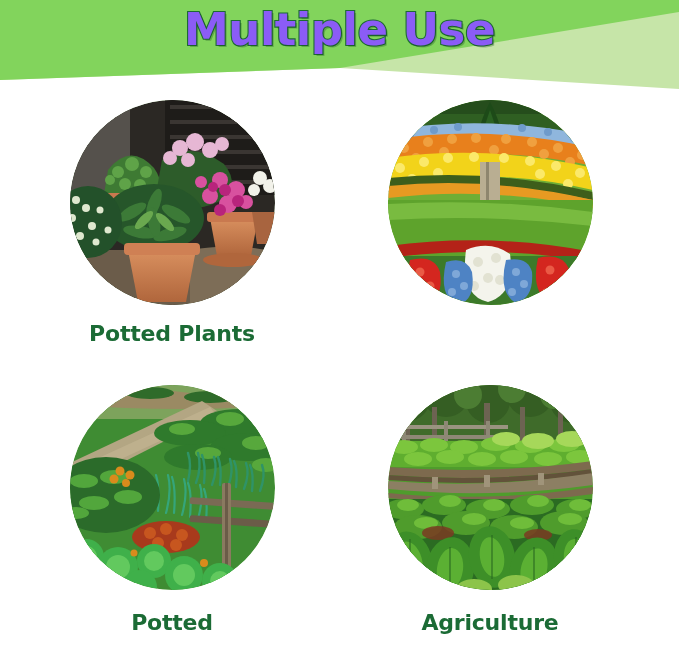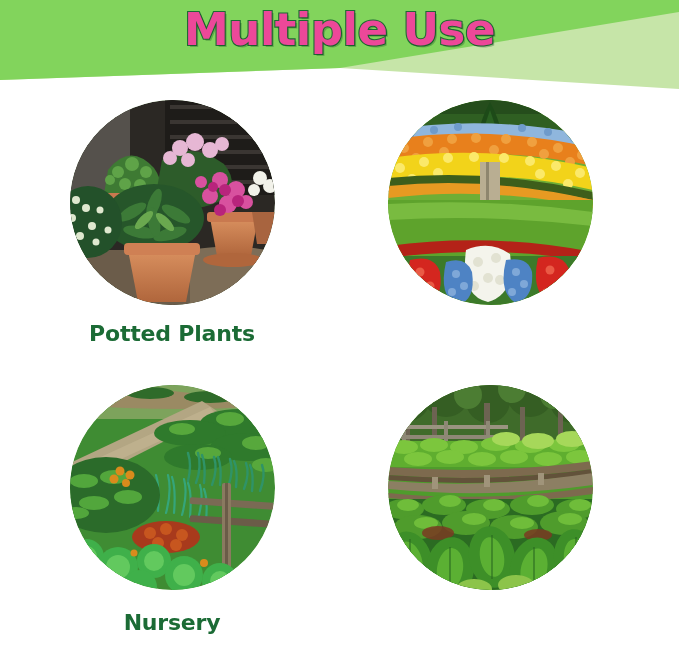--- a/index.html
+++ b/index.html
@@ -107,7 +107,7 @@
 
       <polygon id="bannerMain" points="0,0 679,0 679,12 340,68 0,80" fill="#82d45c"></polygon>
     </svg>
-    <div class="banner-title" style="color: #ec4899; -webkit-text-stroke: 2.2px rgb(29, 107, 51);">Multiple Use</div>
+    <div class="banner-title" style="color: #8b5cf6; -webkit-text-stroke: 2.2px rgb(29, 107, 51);">Multiple Use</div>
   </div>
 
   <div class="grid">

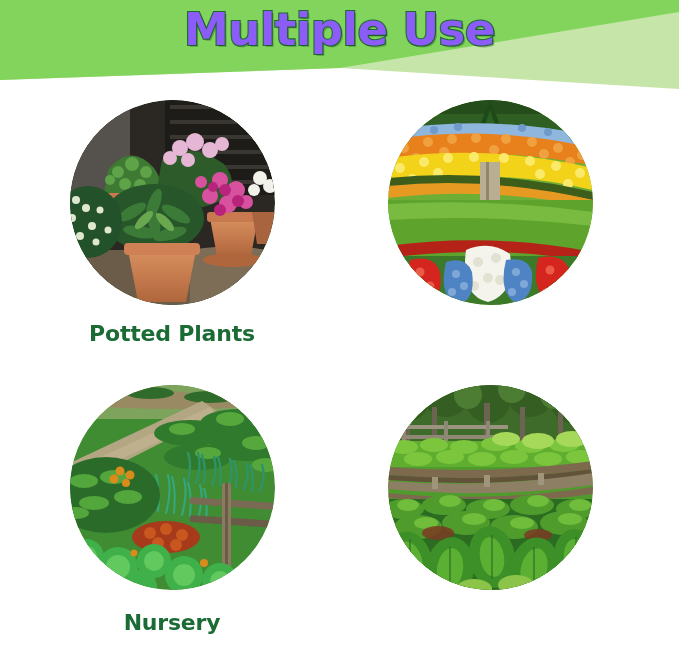--- a/index.html
+++ b/index.html
@@ -462,7 +462,7 @@
           </g>
         </svg>
       </div>
-      <div class="caption" style="color: rgb(27, 107, 53);">Nursery</div>
+      <div class="caption" style="color: rgb(27, 107, 53);">Potted</div>
     </div>
 
     <div class="cell cell-r2 cell-c2">

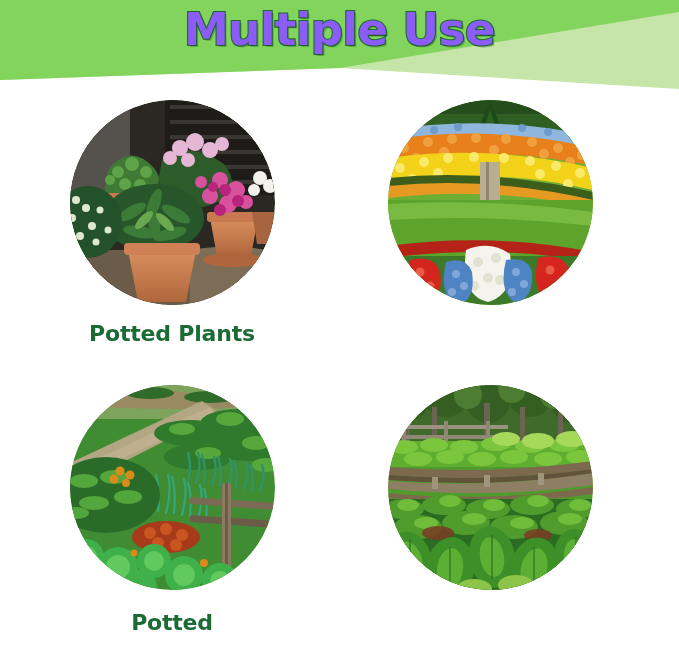--- a/index.html
+++ b/index.html
@@ -597,6 +597,7 @@
           </g>
         </svg>
       </div>
+      <div class="caption" style="color: rgb(27, 107, 53);">Agriculture</div>
     </div>
 
   </div>

